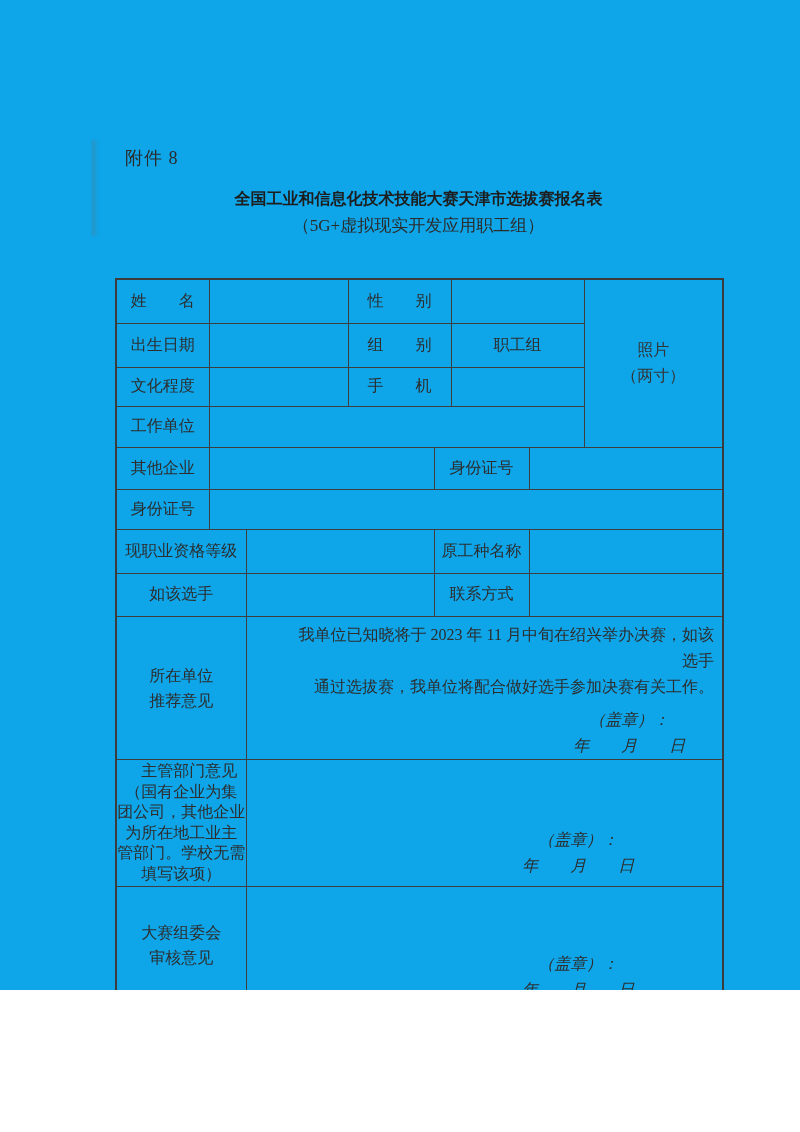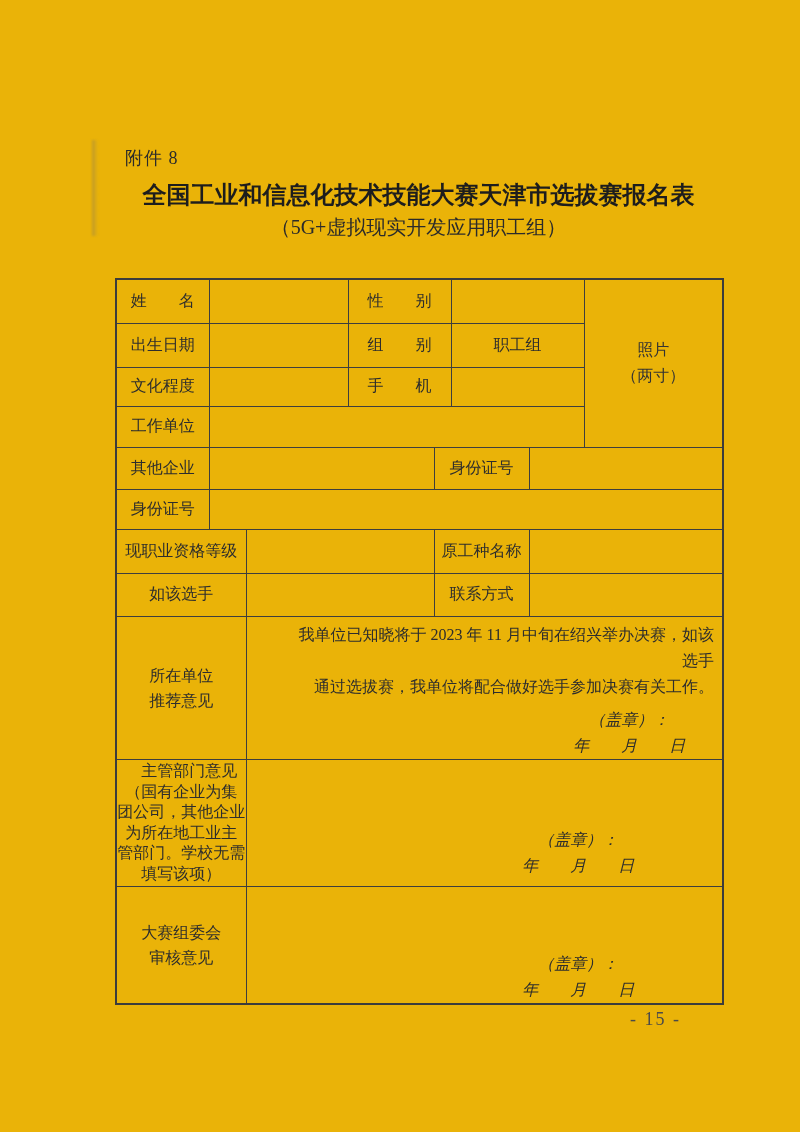--- a/index.html
+++ b/index.html
@@ -5,8 +5,8 @@
   html,body{margin:0;padding:0;background:#ffffff;}
   .page{
     position:relative;
-    width:800px;height:1132px;
-    background:#eab308;
+    width:800px;height:990px;
+    background:#0ea5e9;
     font-family:"Liberation Serif","DejaVu Serif",serif;
     color:#2d2d2d;
     overflow:hidden;

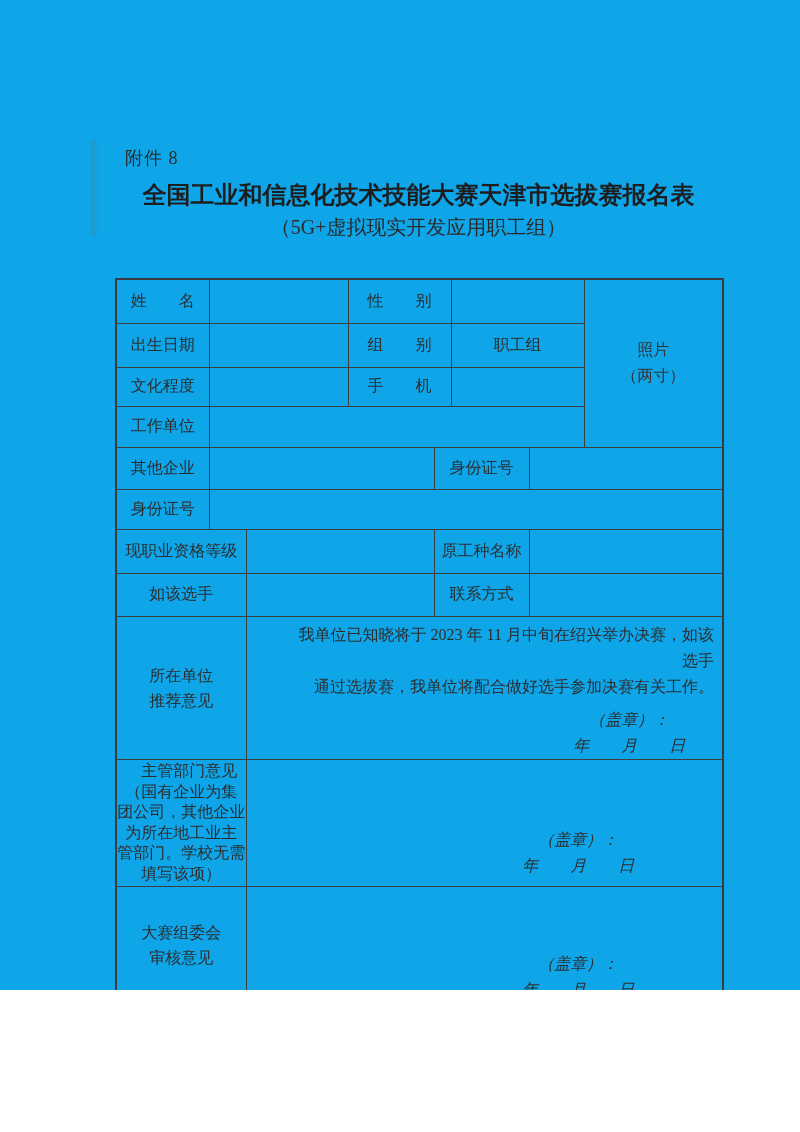--- a/index.html
+++ b/index.html
@@ -22,10 +22,10 @@
   }
   .headwrap{position:absolute;left:115px;top:0;width:607px;}
   .title{
-    position:absolute;top:179px;left:0;width:100%;
+    position:absolute;top:189px;left:0;width:100%;
     text-align:center;
     font-family:"Liberation Sans","DejaVu Sans",sans-serif;
-    font-weight:bold;font-size:24px;color:#1d1d1d;
+    font-weight:bold;font-size:16px;color:#1d1d1d;
     white-space:nowrap;
   }
   .subtitle{

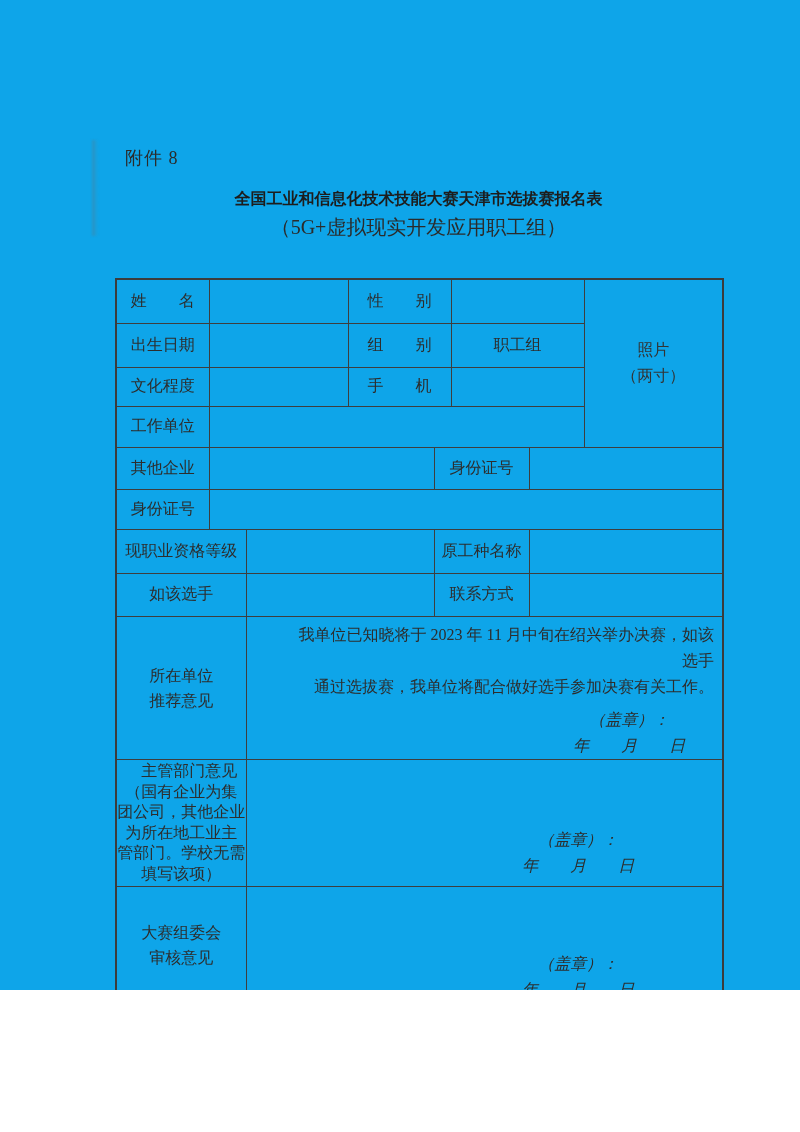--- a/index.html
+++ b/index.html
@@ -30,7 +30,7 @@
   }
   .subtitle{
     position:absolute;top:214px;left:0;width:100%;
-    text-align:center;font-size:20px;color:#2b2b2b;
+    text-align:center;font-size:17px;color:#2b2b2b;
     white-space:nowrap;
   }
   table.form{

